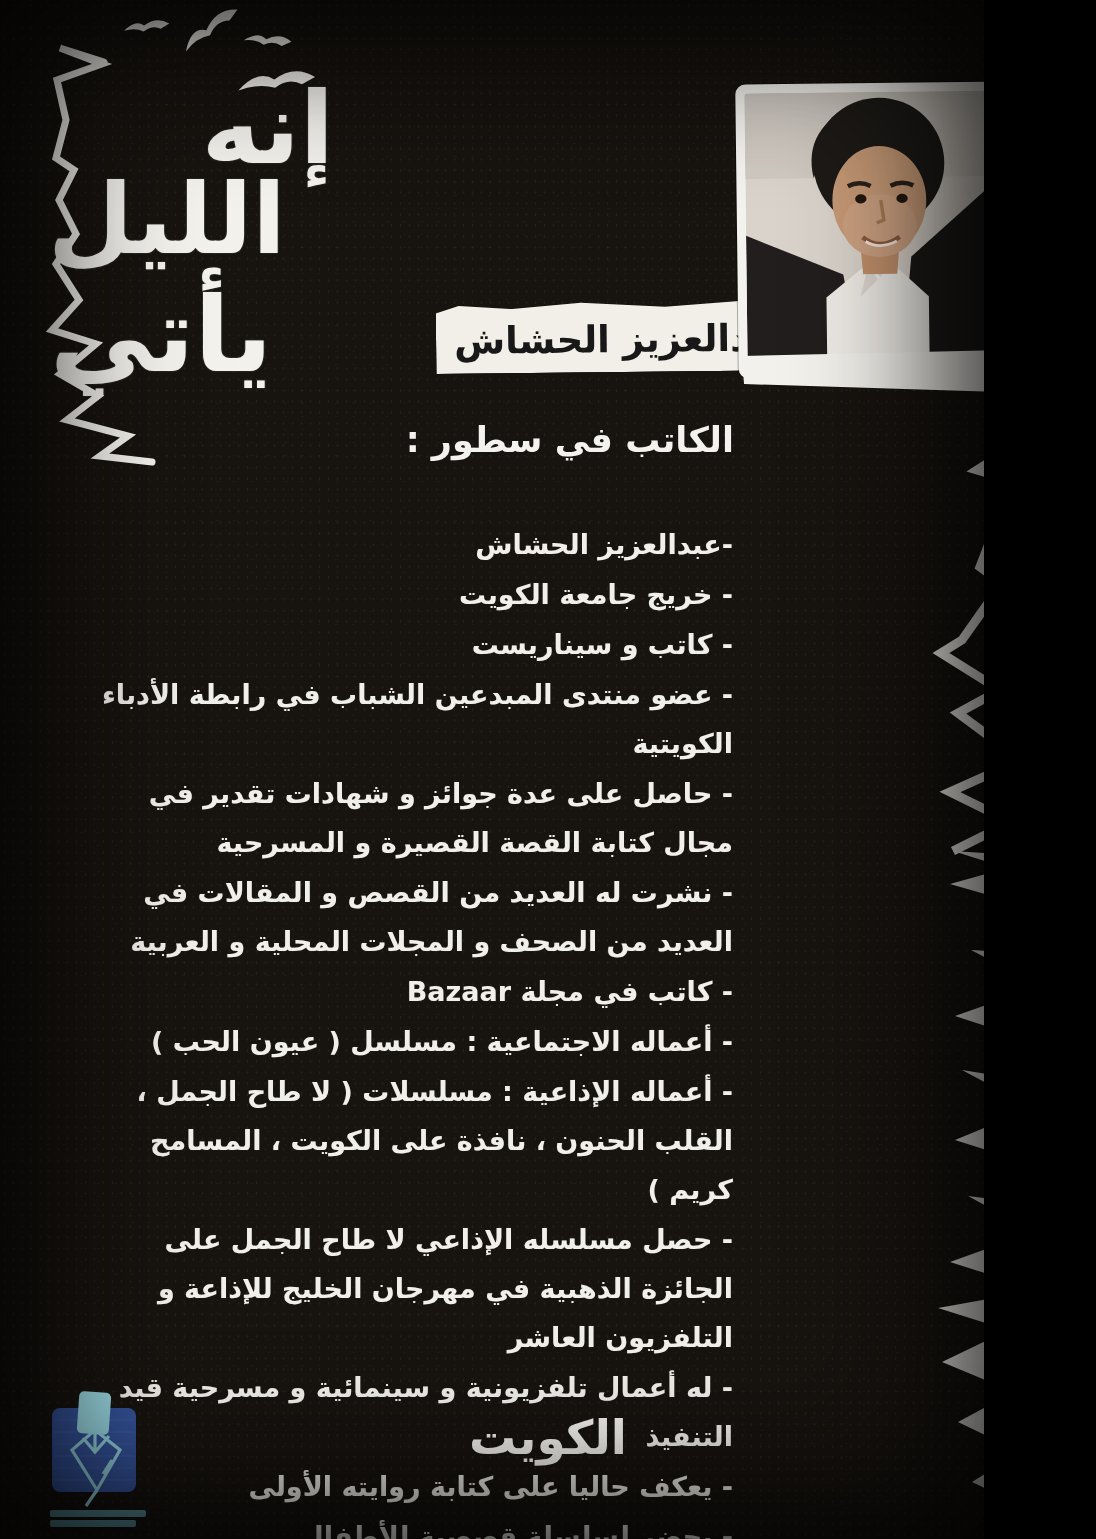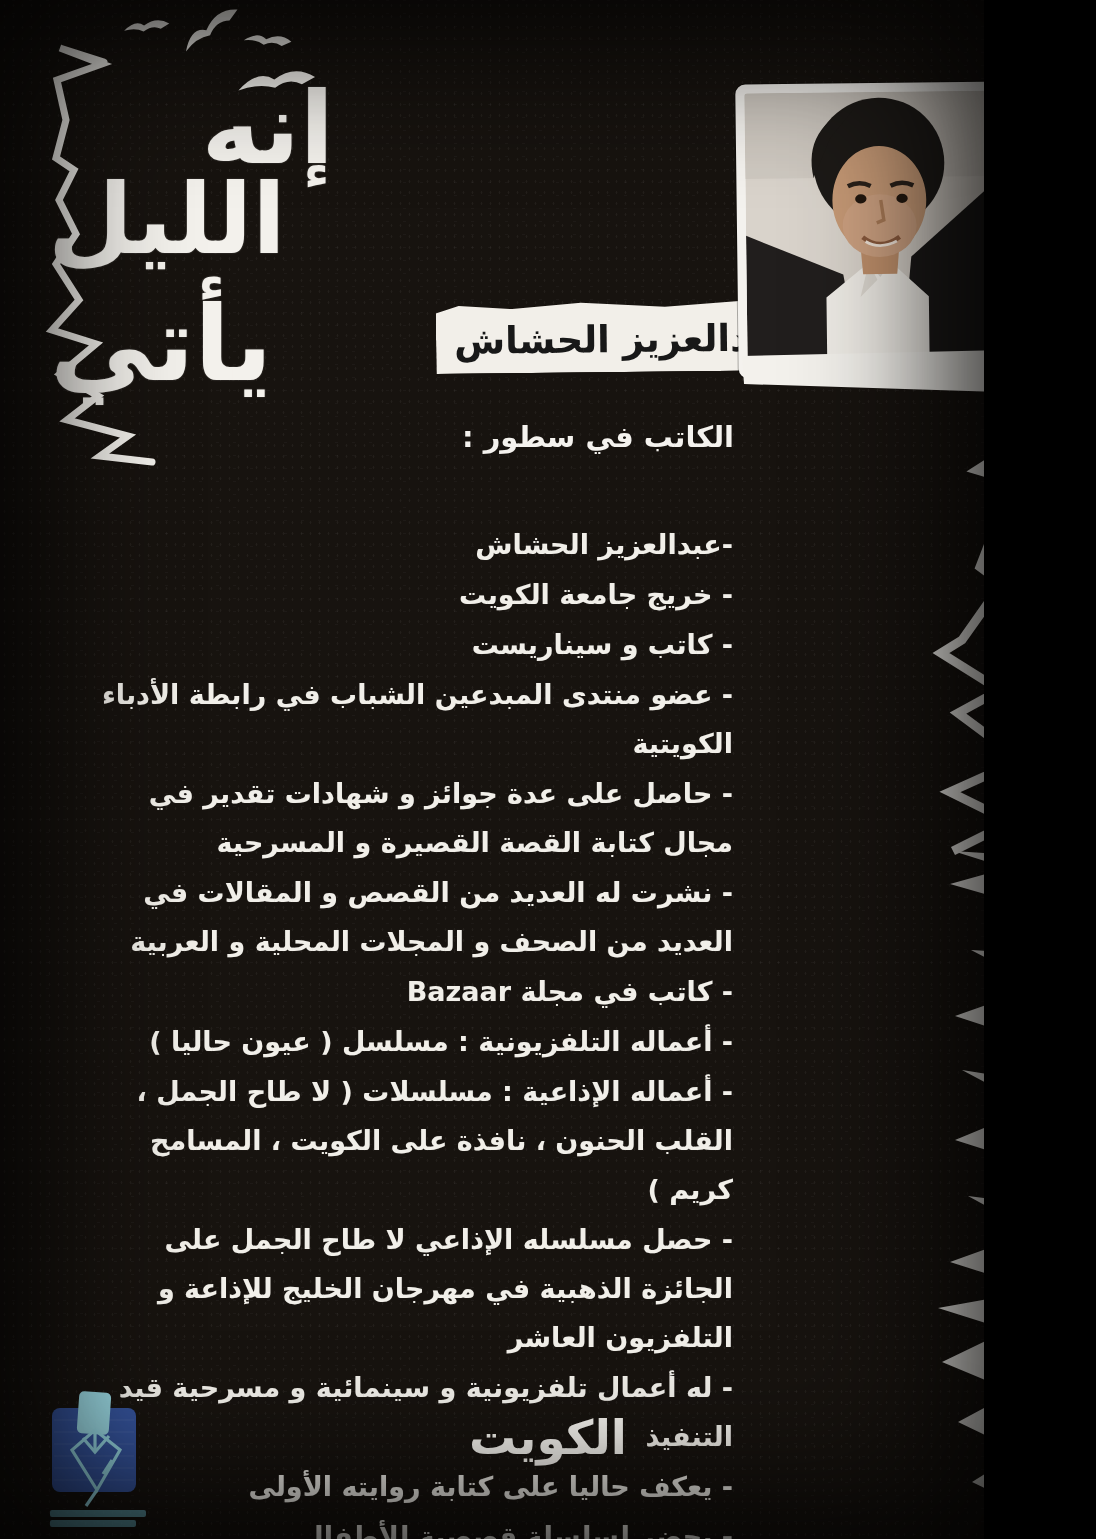--- a/index.html
+++ b/index.html
@@ -24,7 +24,7 @@
   .title .l{display:block;line-height:1.02;letter-spacing:-2px;}
   .title .l1{font-size:100px;text-align:right;padding-right:14px;}
   .title .l2{font-size:98px;text-align:left;margin-top:-10px;}
-  .title .l3{font-size:104px;text-align:left;padding-left:2px;margin-top:21px;}
+  .title .l3{font-size:104px;text-align:left;padding-left:2px;margin-top:12px;}
   
   .birds{position:absolute;left:118px;top:2px;}
   .left-tear{position:absolute;left:0;top:0;}

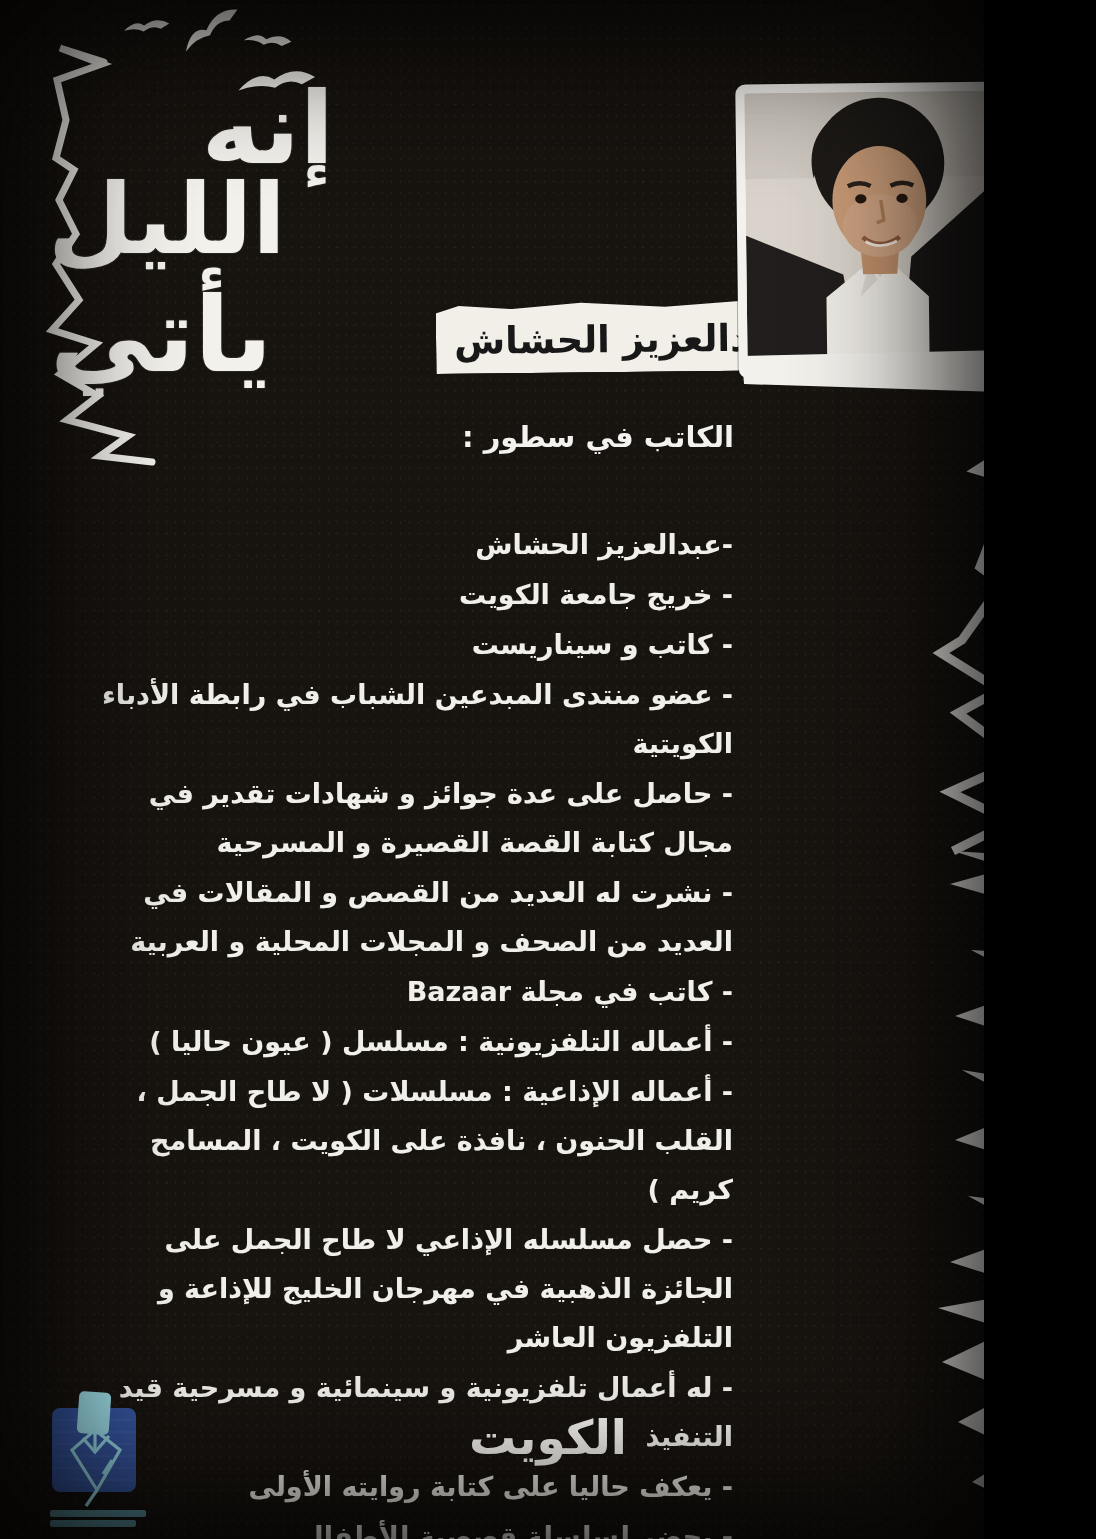--- a/index.html
+++ b/index.html
@@ -50,7 +50,7 @@
   
   .heading{
     position:absolute;right:250px;top:420px;direction:rtl;
-    font-size:29px;font-weight:bold;color:#f4f2ee;letter-spacing:0;
+    font-size:35px;font-weight:bold;color:#f4f2ee;letter-spacing:0;
   }
   .bio{
     position:absolute;right:251px;left:88px;top:520px;direction:rtl;

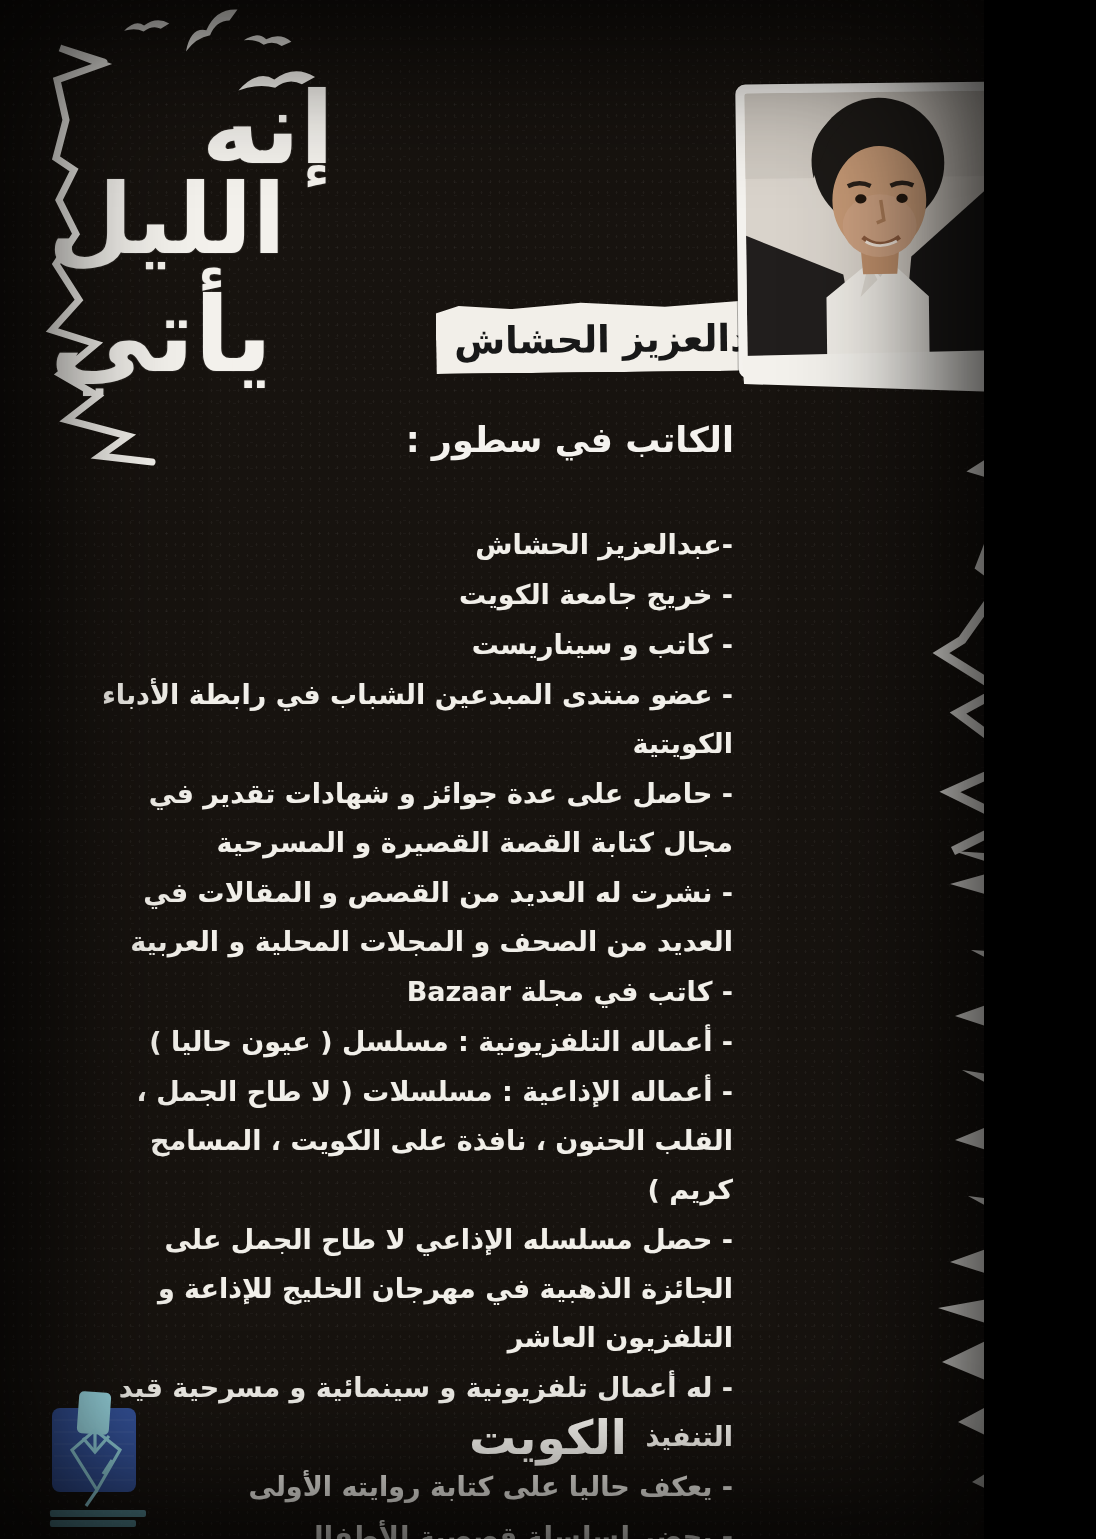--- a/index.html
+++ b/index.html
@@ -145,7 +145,7 @@
     <li>- حاصل على عدة جوائز و شهادات تقدير في مجال كتابة القصة القصيرة و المسرحية</li>
     <li>- نشرت له العديد من القصص و المقالات في العديد من الصحف و المجلات المحلية و العربية</li>
     <li>- كاتب في مجلة Bazaar</li>
-    <li>- أعماله التلفزيونية : مسلسل ( عيون حاليا )</li>
+    <li>- أعماله الاجتماعية : مسلسل ( عيون الحب )</li>
     <li>- أعماله الإذاعية : مسلسلات ( لا طاح الجمل ، القلب الحنون ، نافذة على الكويت ، المسامح كريم )</li>
     <li>- حصل مسلسله الإذاعي لا طاح الجمل على الجائزة الذهبية في مهرجان الخليج للإذاعة و التلفزيون العاشر</li>
     <li>- له أعمال تلفزيونية و سينمائية و مسرحية قيد التنفيذ</li>

